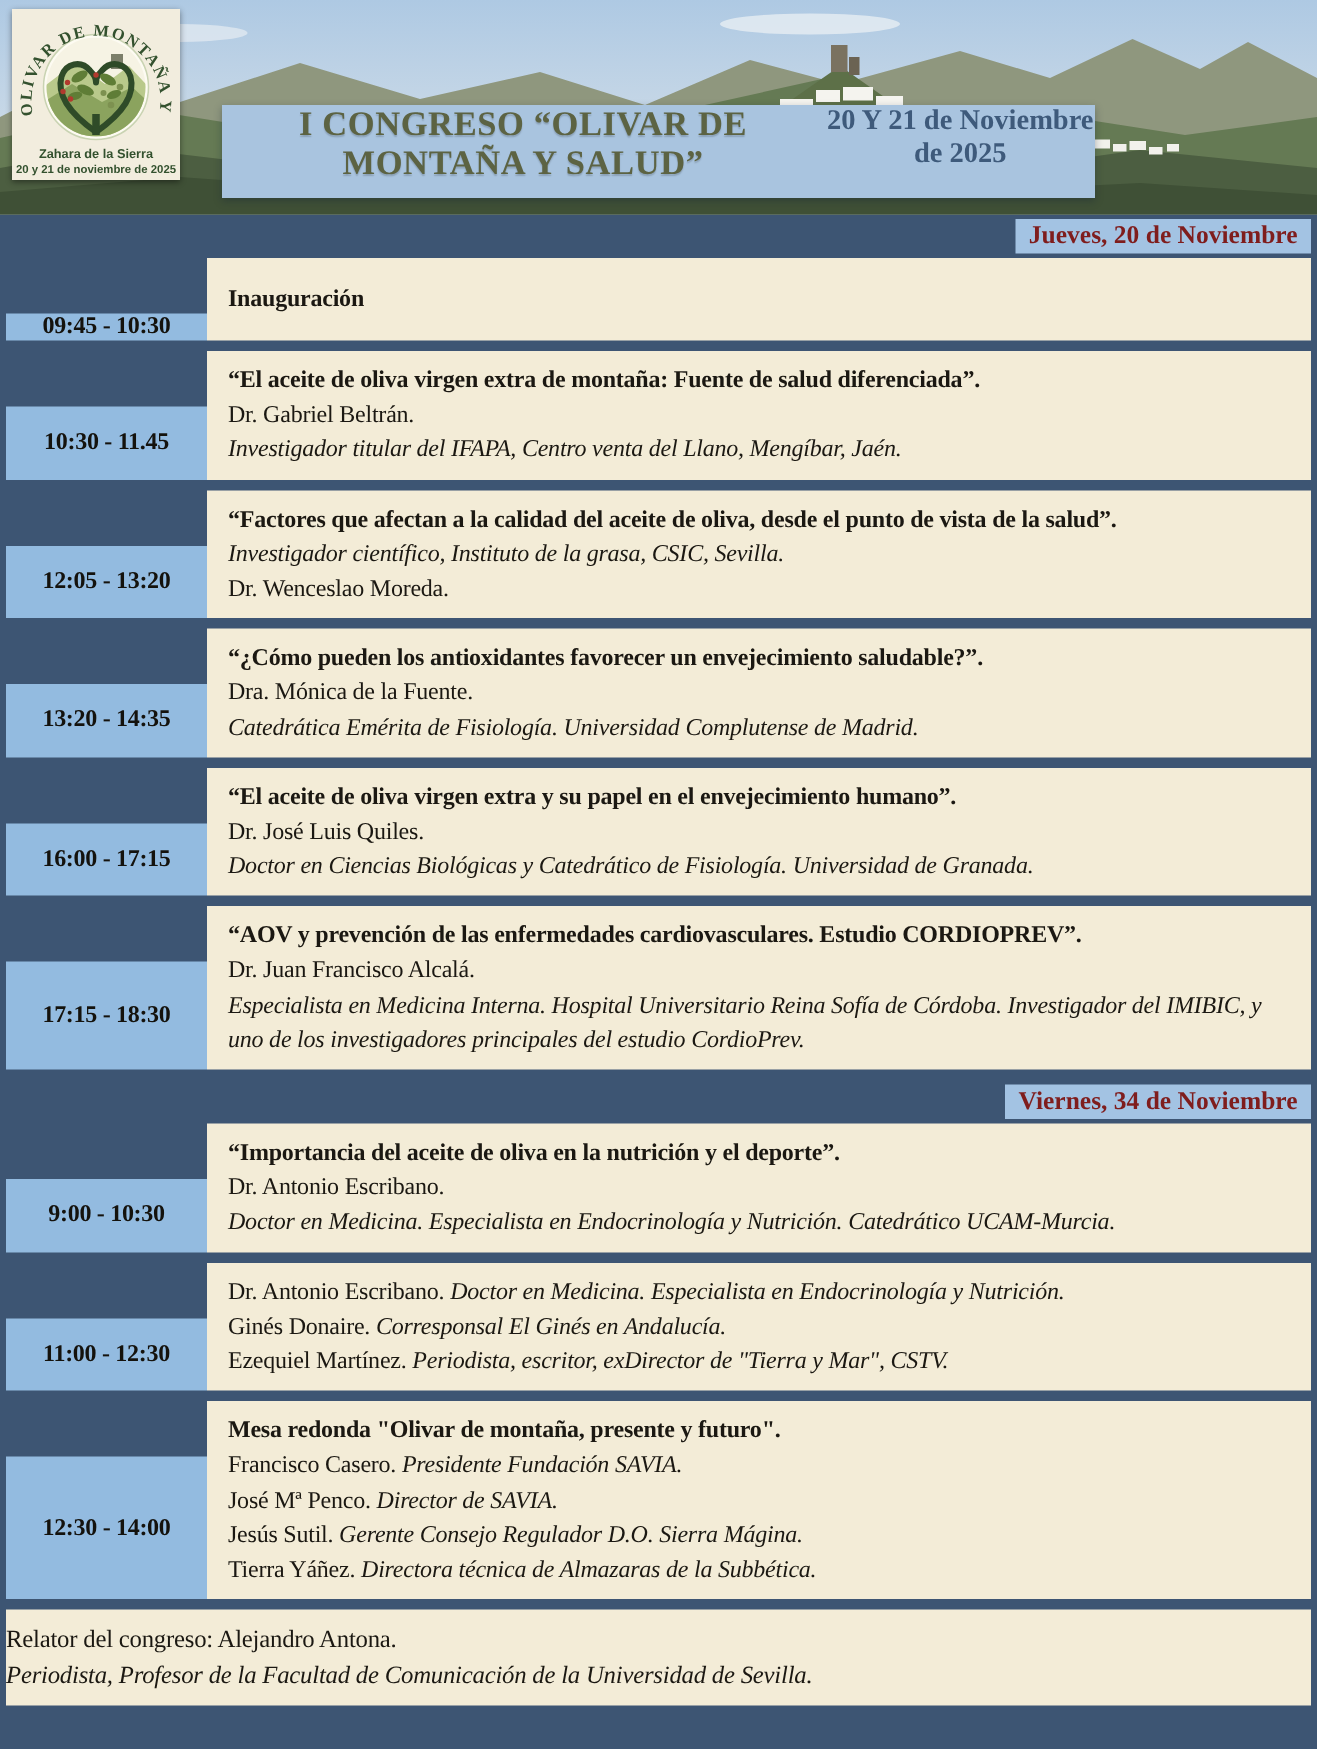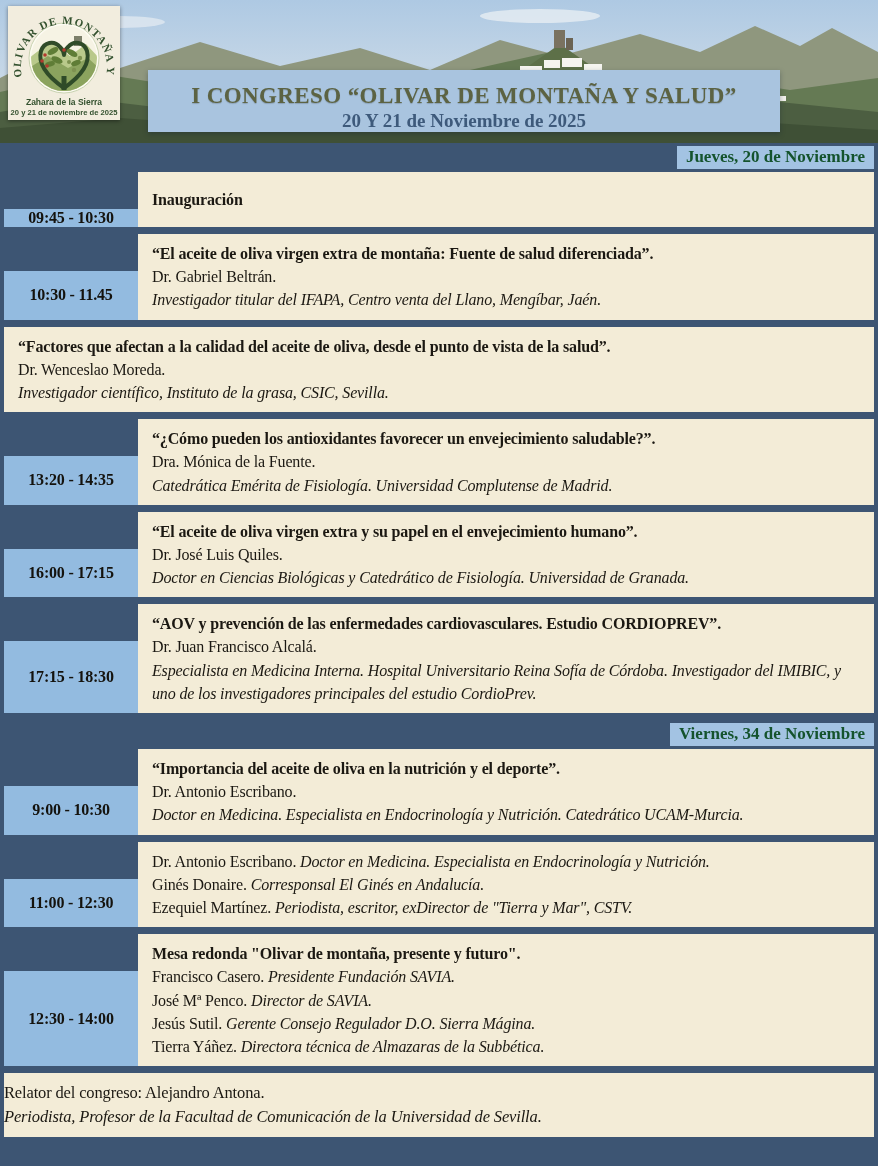--- a/index.html
+++ b/index.html
@@ -20,8 +20,8 @@
     background:#f2edde;box-shadow:0 1px 4px rgba(0,0,0,.45);
   }
   .banner{
-    position:absolute;left:148px;top:70px;width:632px;height:62px;
-    background:var(--banner);display:flex;flex-direction:column;
+    position:absolute;left:148px;top:70px;width:582px;height:62px;
+    background:var(--banner);display:flex;flex-direction:row;
     justify-content:flex-end;text-align:center;gap:1px;
     box-shadow:0 2px 5px rgba(20,35,55,.35);
   }

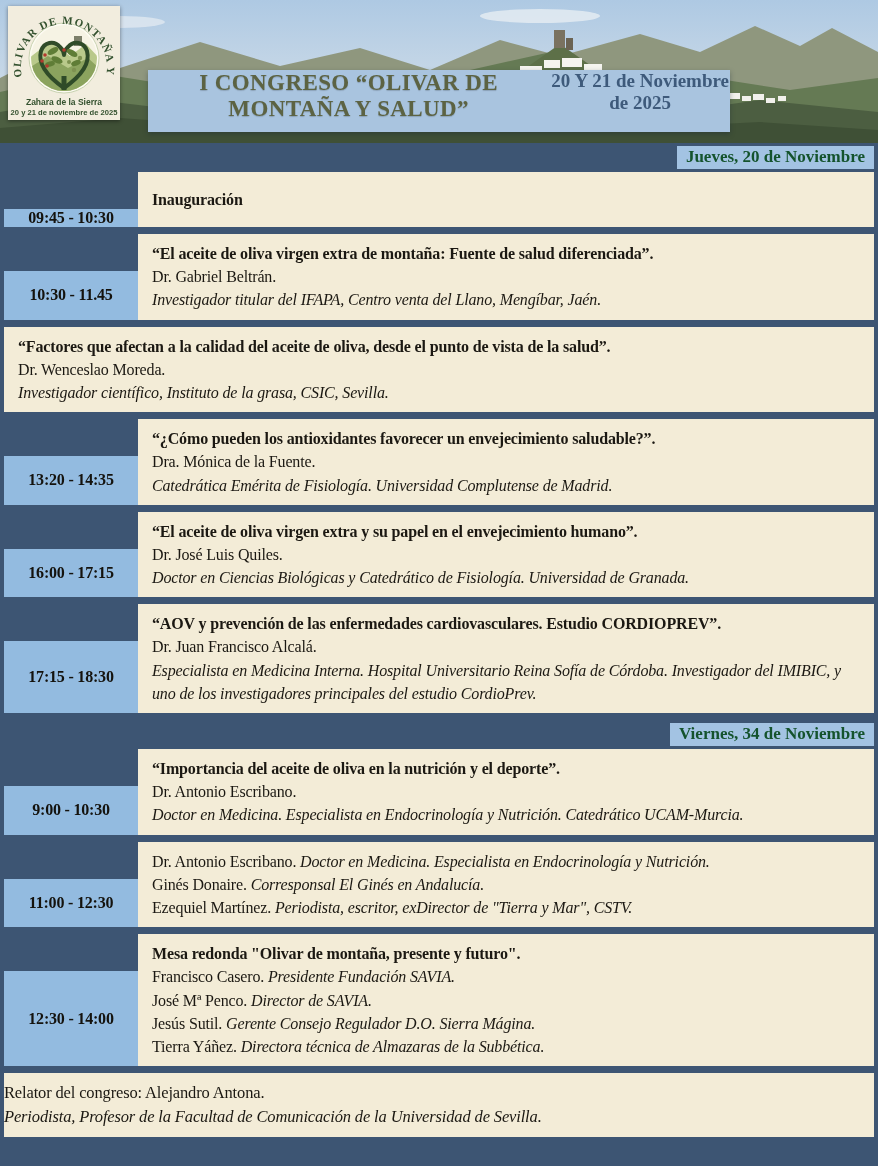--- a/index.html
+++ b/index.html
@@ -31,7 +31,7 @@
   
   .day-bar{height:29px;display:flex;justify-content:flex-end;align-items:center;padding:0 4px;}
   .day-badge{
-    background:var(--badge);color:#14532d;font-weight:bold;font-size:17px;
+    background:var(--badge);color:#7f1d1d;font-weight:bold;font-size:17px;
     padding:1px 9px 2px;line-height:1.2;
   }
   .row{display:flex;margin:0 4px 7px;min-height:46px;}

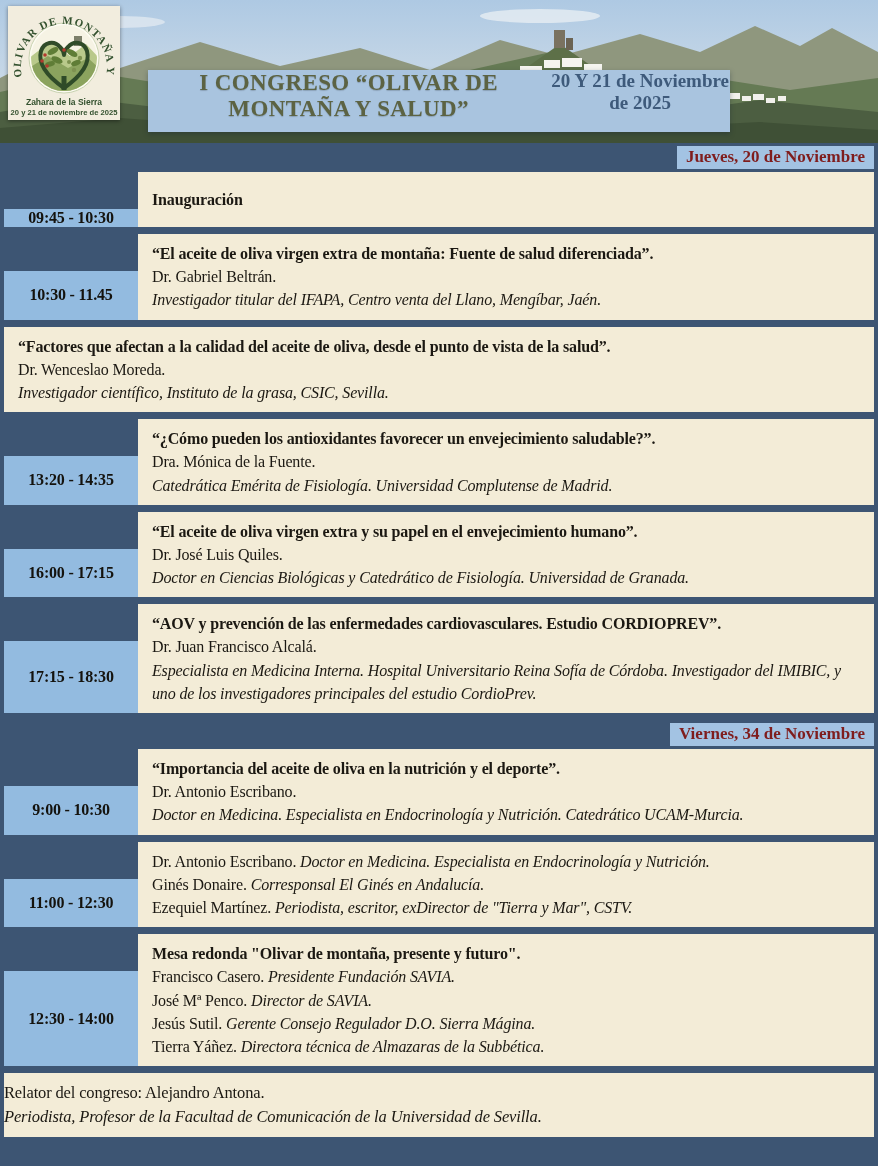--- a/index.html
+++ b/index.html
@@ -169,6 +169,7 @@
       </div>
     </div>
     <div class="row">
+      <div class="time-cell">12:05 - 13:20</div>
       <div class="content-cell">
         <div class="line"><span class="st-b">“Factores que afectan a la calidad del aceite de oliva, desde el punto de vista de la salud”.</span></div>
         <div class="line"><span class="st-r">Dr. Wenceslao Moreda.</span></div>

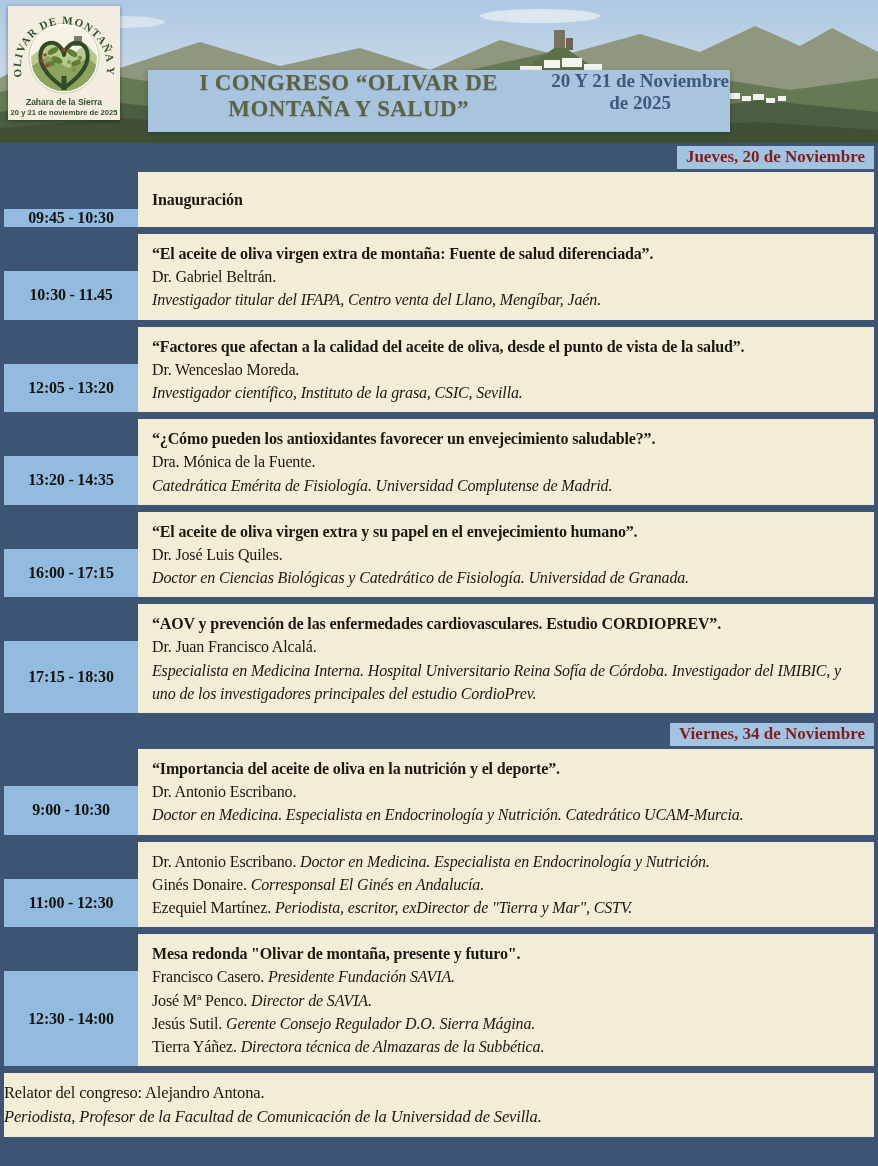--- a/index.html
+++ b/index.html
@@ -172,8 +172,8 @@
       <div class="time-cell">12:05 - 13:20</div>
       <div class="content-cell">
         <div class="line"><span class="st-b">“Factores que afectan a la calidad del aceite de oliva, desde el punto de vista de la salud”.</span></div>
+        <div class="line"><span class="st-i">Investigador científico, Instituto de la grasa, CSIC, Sevilla.</span></div>
         <div class="line"><span class="st-r">Dr. Wenceslao Moreda.</span></div>
-        <div class="line"><span class="st-i">Investigador científico, Instituto de la grasa, CSIC, Sevilla.</span></div>
       </div>
     </div>
     <div class="row">

